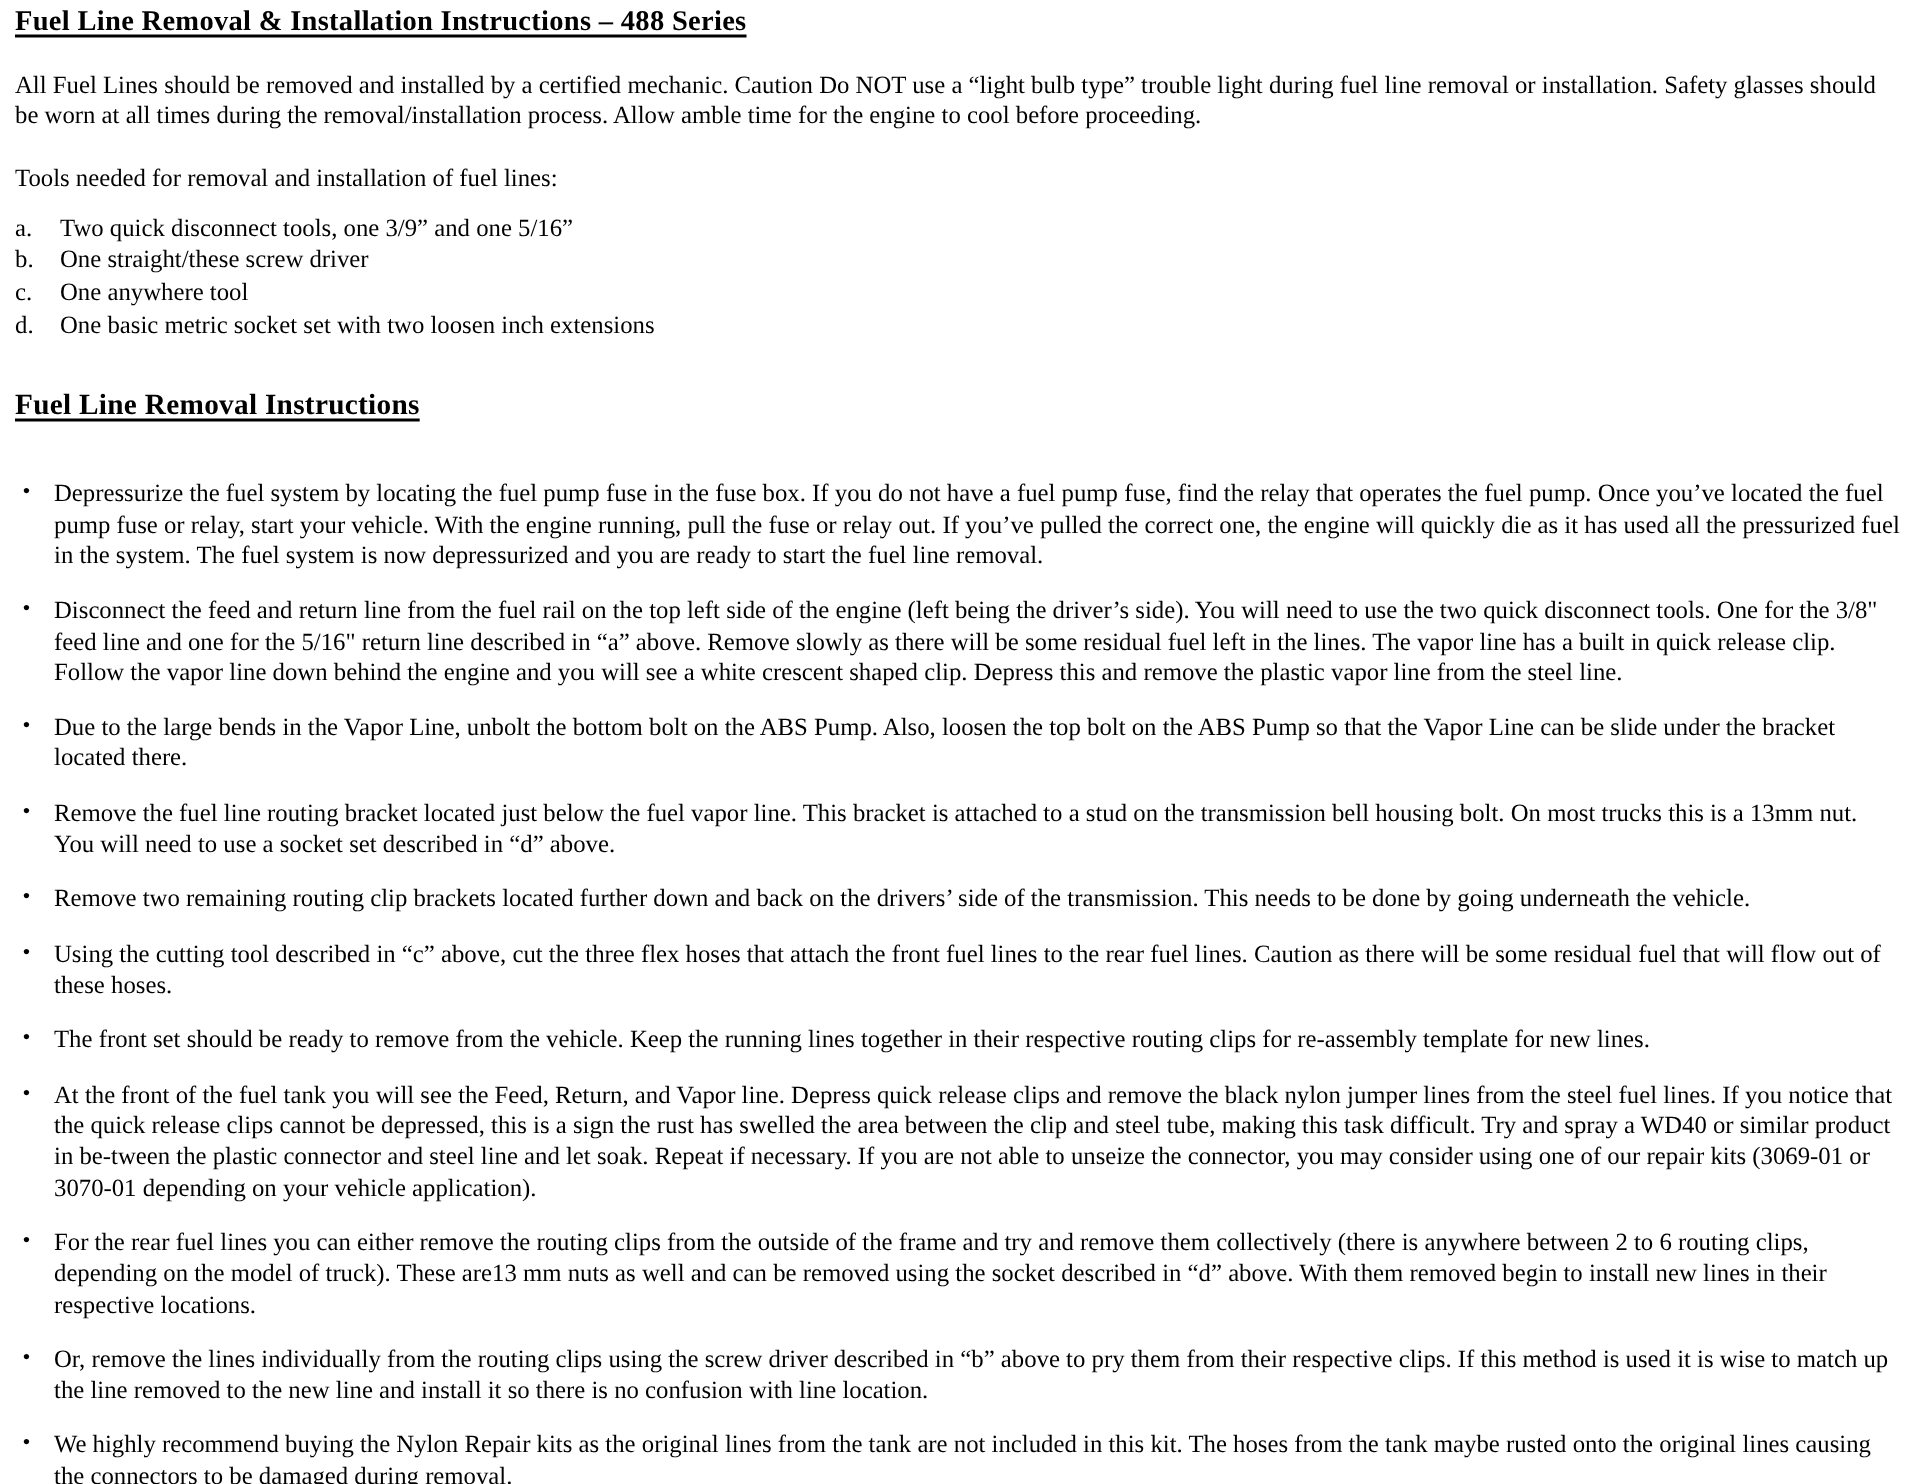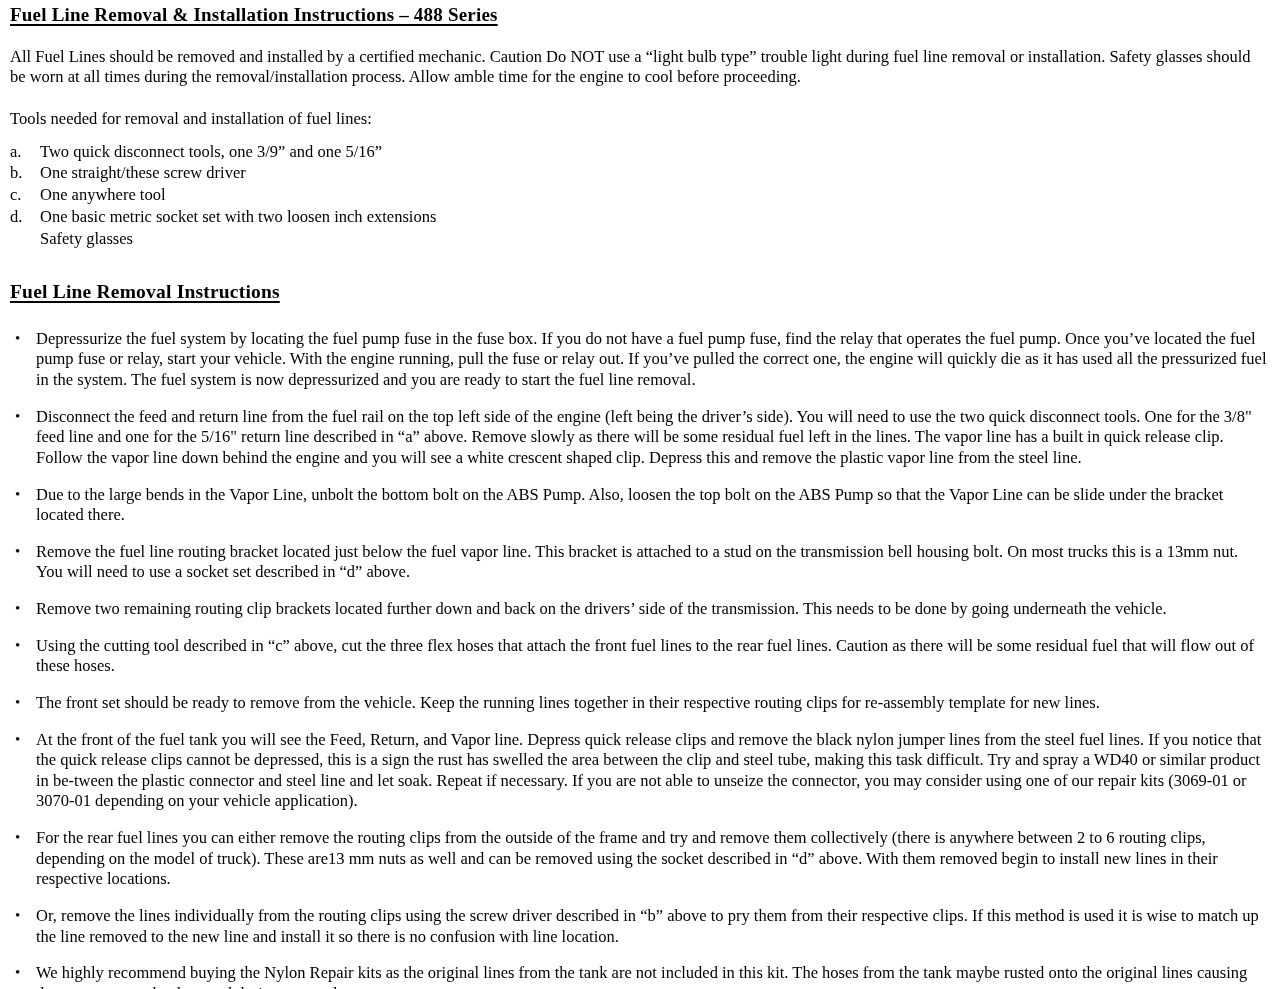--- a/index.html
+++ b/index.html
@@ -98,10 +98,6 @@
       <span class="tool-marker">d.</span>
       <span class="tool-text">One basic metric socket set with two loosen inch extensions</span>
     </div>
-    <div class="tool-row">
-      <span class="tool-marker"></span>
-      <span class="tool-text">Safety glasses</span>
-    </div>
   </div>
 
   <h2 class="section-title">Fuel Line Removal Instructions</h2>

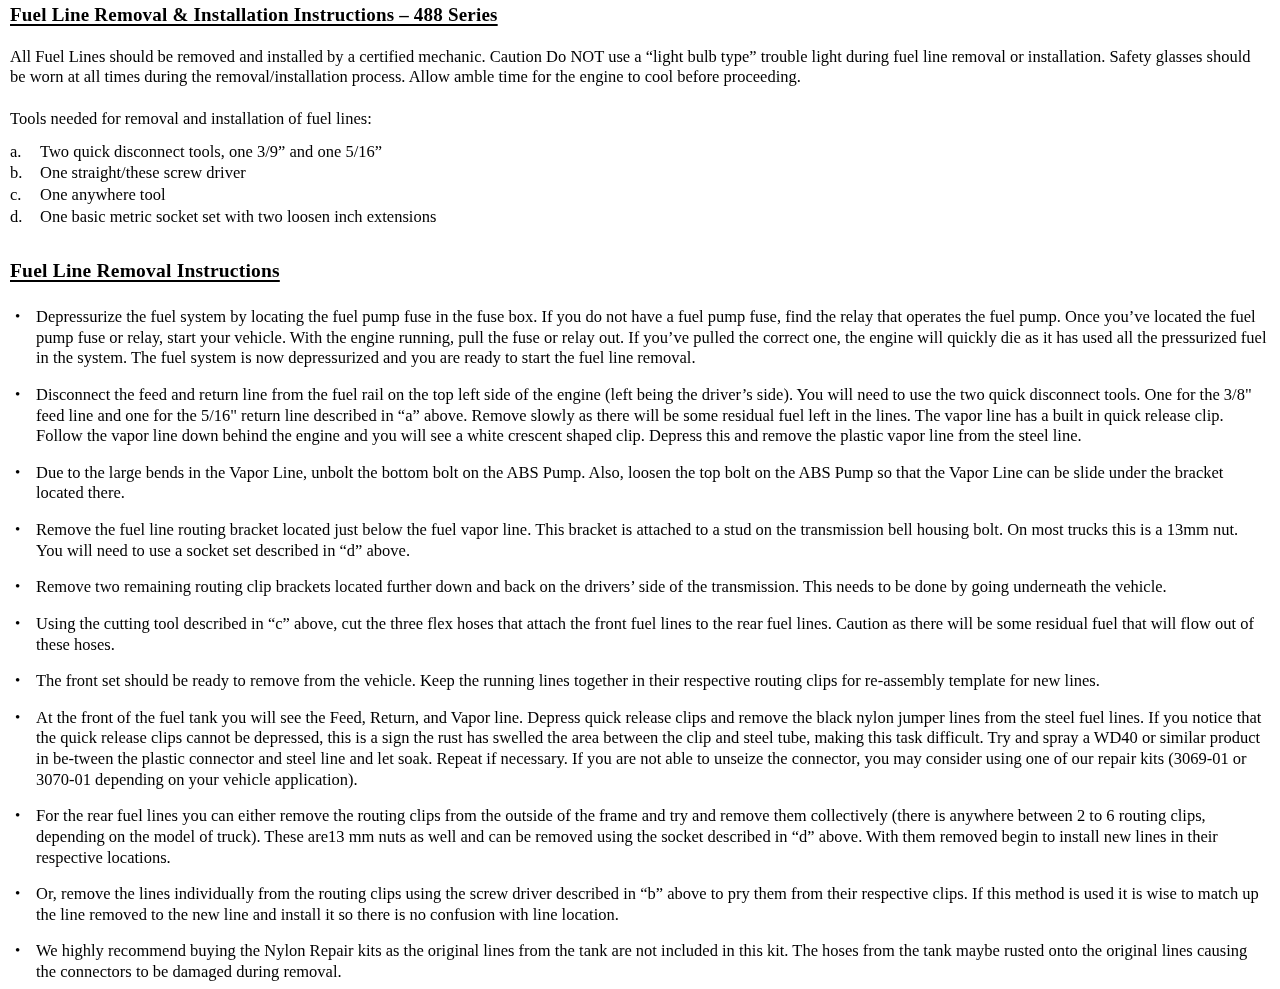--- a/index.html
+++ b/index.html
@@ -52,7 +52,7 @@
     text-decoration: underline;
     text-underline-offset: 3px;
     text-decoration-thickness: 2px;
-    margin: 31px 0 24px 0;
+    margin: 31px 0 36px 0;
     letter-spacing: 0.2px;
   }
   ul.steps {

